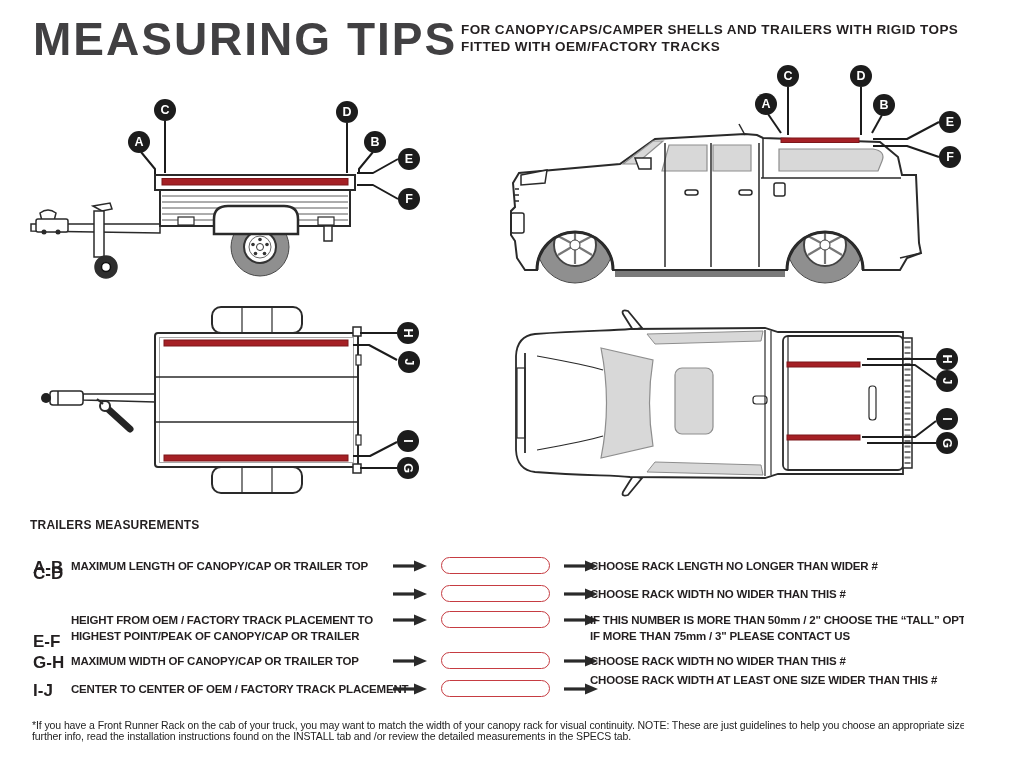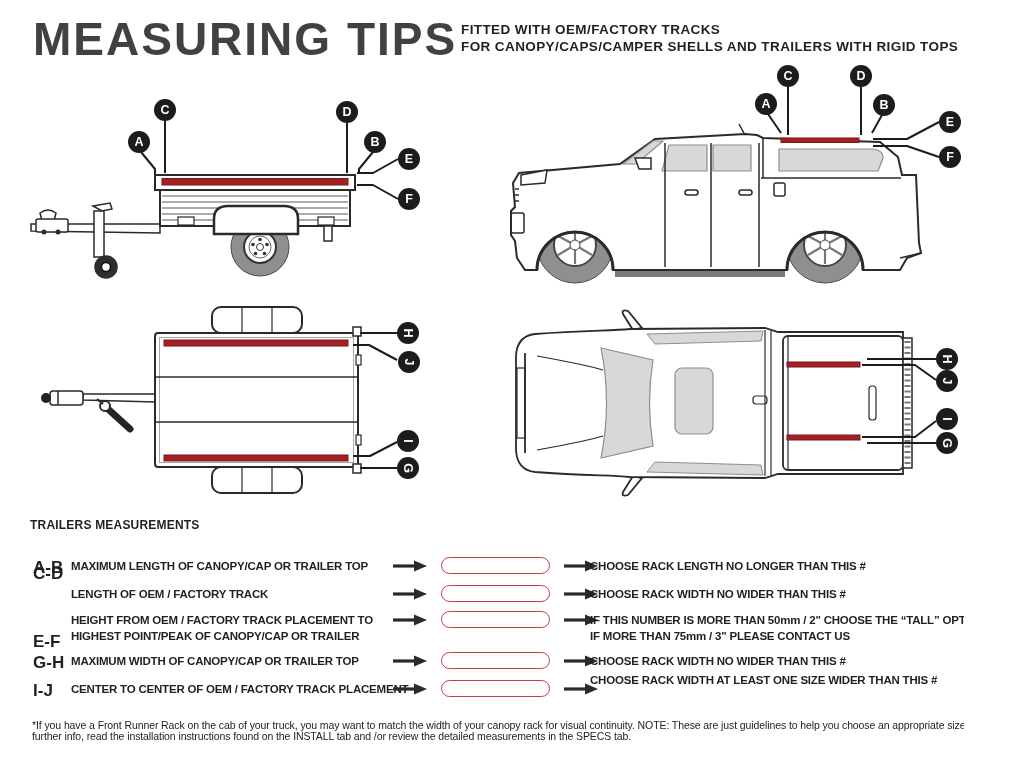--- a/index.html
+++ b/index.html
@@ -32,8 +32,8 @@
 
   <div class="abs title">MEASURING TIPS</div>
   <div class="abs subtitle">
+    <div>FOR CANOPY/CAPS/CAMPER SHELLS AND TRAILERS WITH RIGID TOPS</div>
     <div>FITTED WITH OEM/FACTORY TRACKS</div>
-    <div>FOR CANOPY/CAPS/CAMPER SHELLS AND TRAILERS WITH RIGID TOPS</div>
   </div>
 
   <svg class="abs" style="left:28px;top:93px" width="430" height="205" viewBox="0 0 430 205">

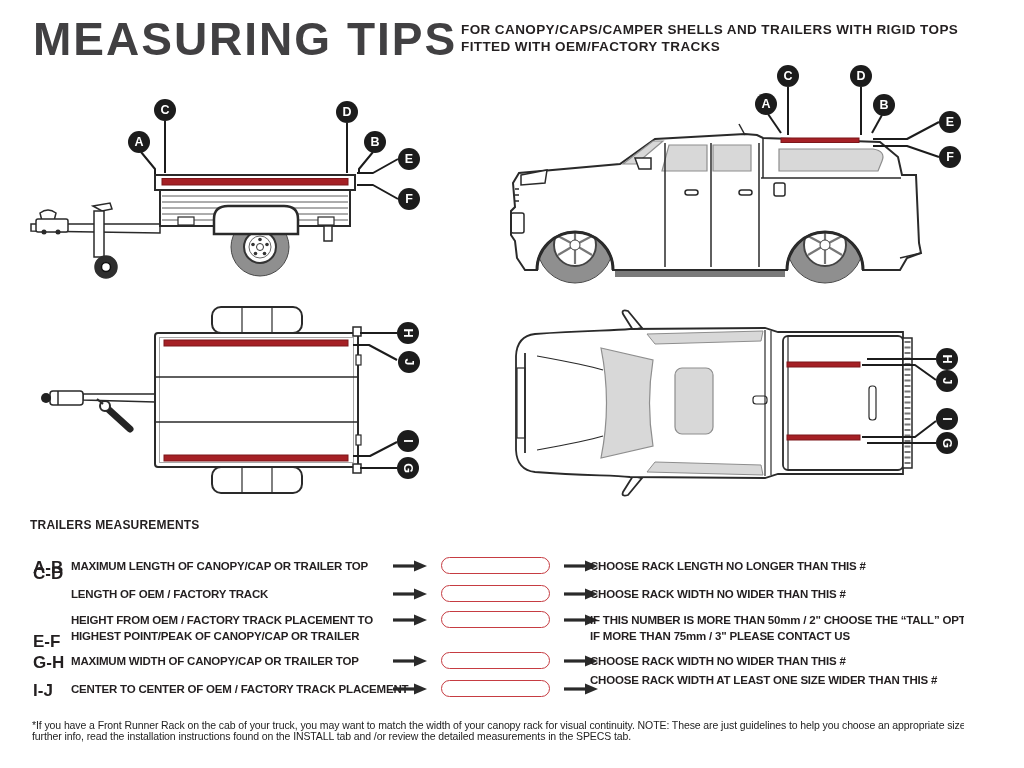--- a/index.html
+++ b/index.html
@@ -299,7 +299,7 @@
       <line x1="0" y1="6" x2="22" y2="6" stroke="#2a2a2a" stroke-width="3.2"></line>
       <polygon points="21,0.5 34,6 21,11.5" fill="#2a2a2a"></polygon>
     </svg>
-  <div class="abs result" style="top:558px">CHOOSE RACK LENGTH NO LONGER THAN THIS #</div>
+  <div class="abs result" style="top:558px">CHOOSE RACK LENGTH NO LONGER THAN WIDER #</div>
 
   <div class="abs code" style="top:564px">C-D</div>
   <div class="abs desc" style="top:586px">LENGTH OF OEM / FACTORY TRACK</div>

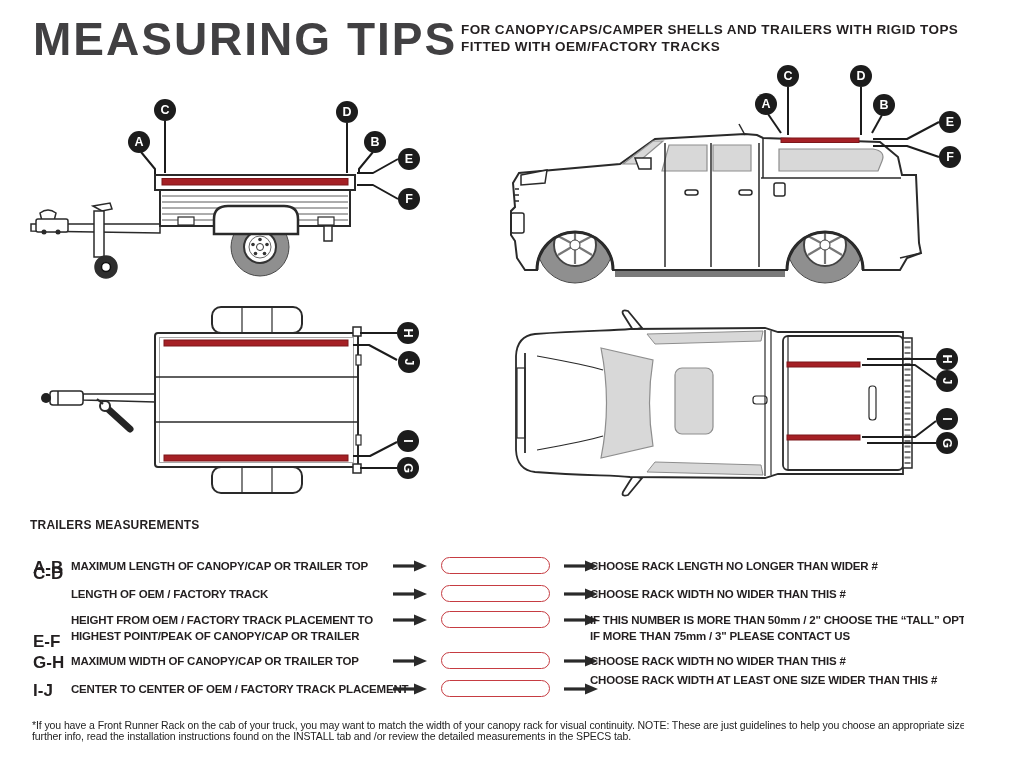--- a/index.html
+++ b/index.html
@@ -302,7 +302,6 @@
   <div class="abs result" style="top:558px">CHOOSE RACK LENGTH NO LONGER THAN WIDER #</div>
 
   <div class="abs code" style="top:564px">C-D</div>
-  <div class="abs desc" style="top:586px">LENGTH OF OEM / FACTORY TRACK</div>
   <svg class="abs arrow" style="left:393px;top:588px" viewBox="0 0 34 12">
       <line x1="0" y1="6" x2="22" y2="6" stroke="#2a2a2a" stroke-width="3.2"></line>
       <polygon points="21,0.5 34,6 21,11.5" fill="#2a2a2a"></polygon>

